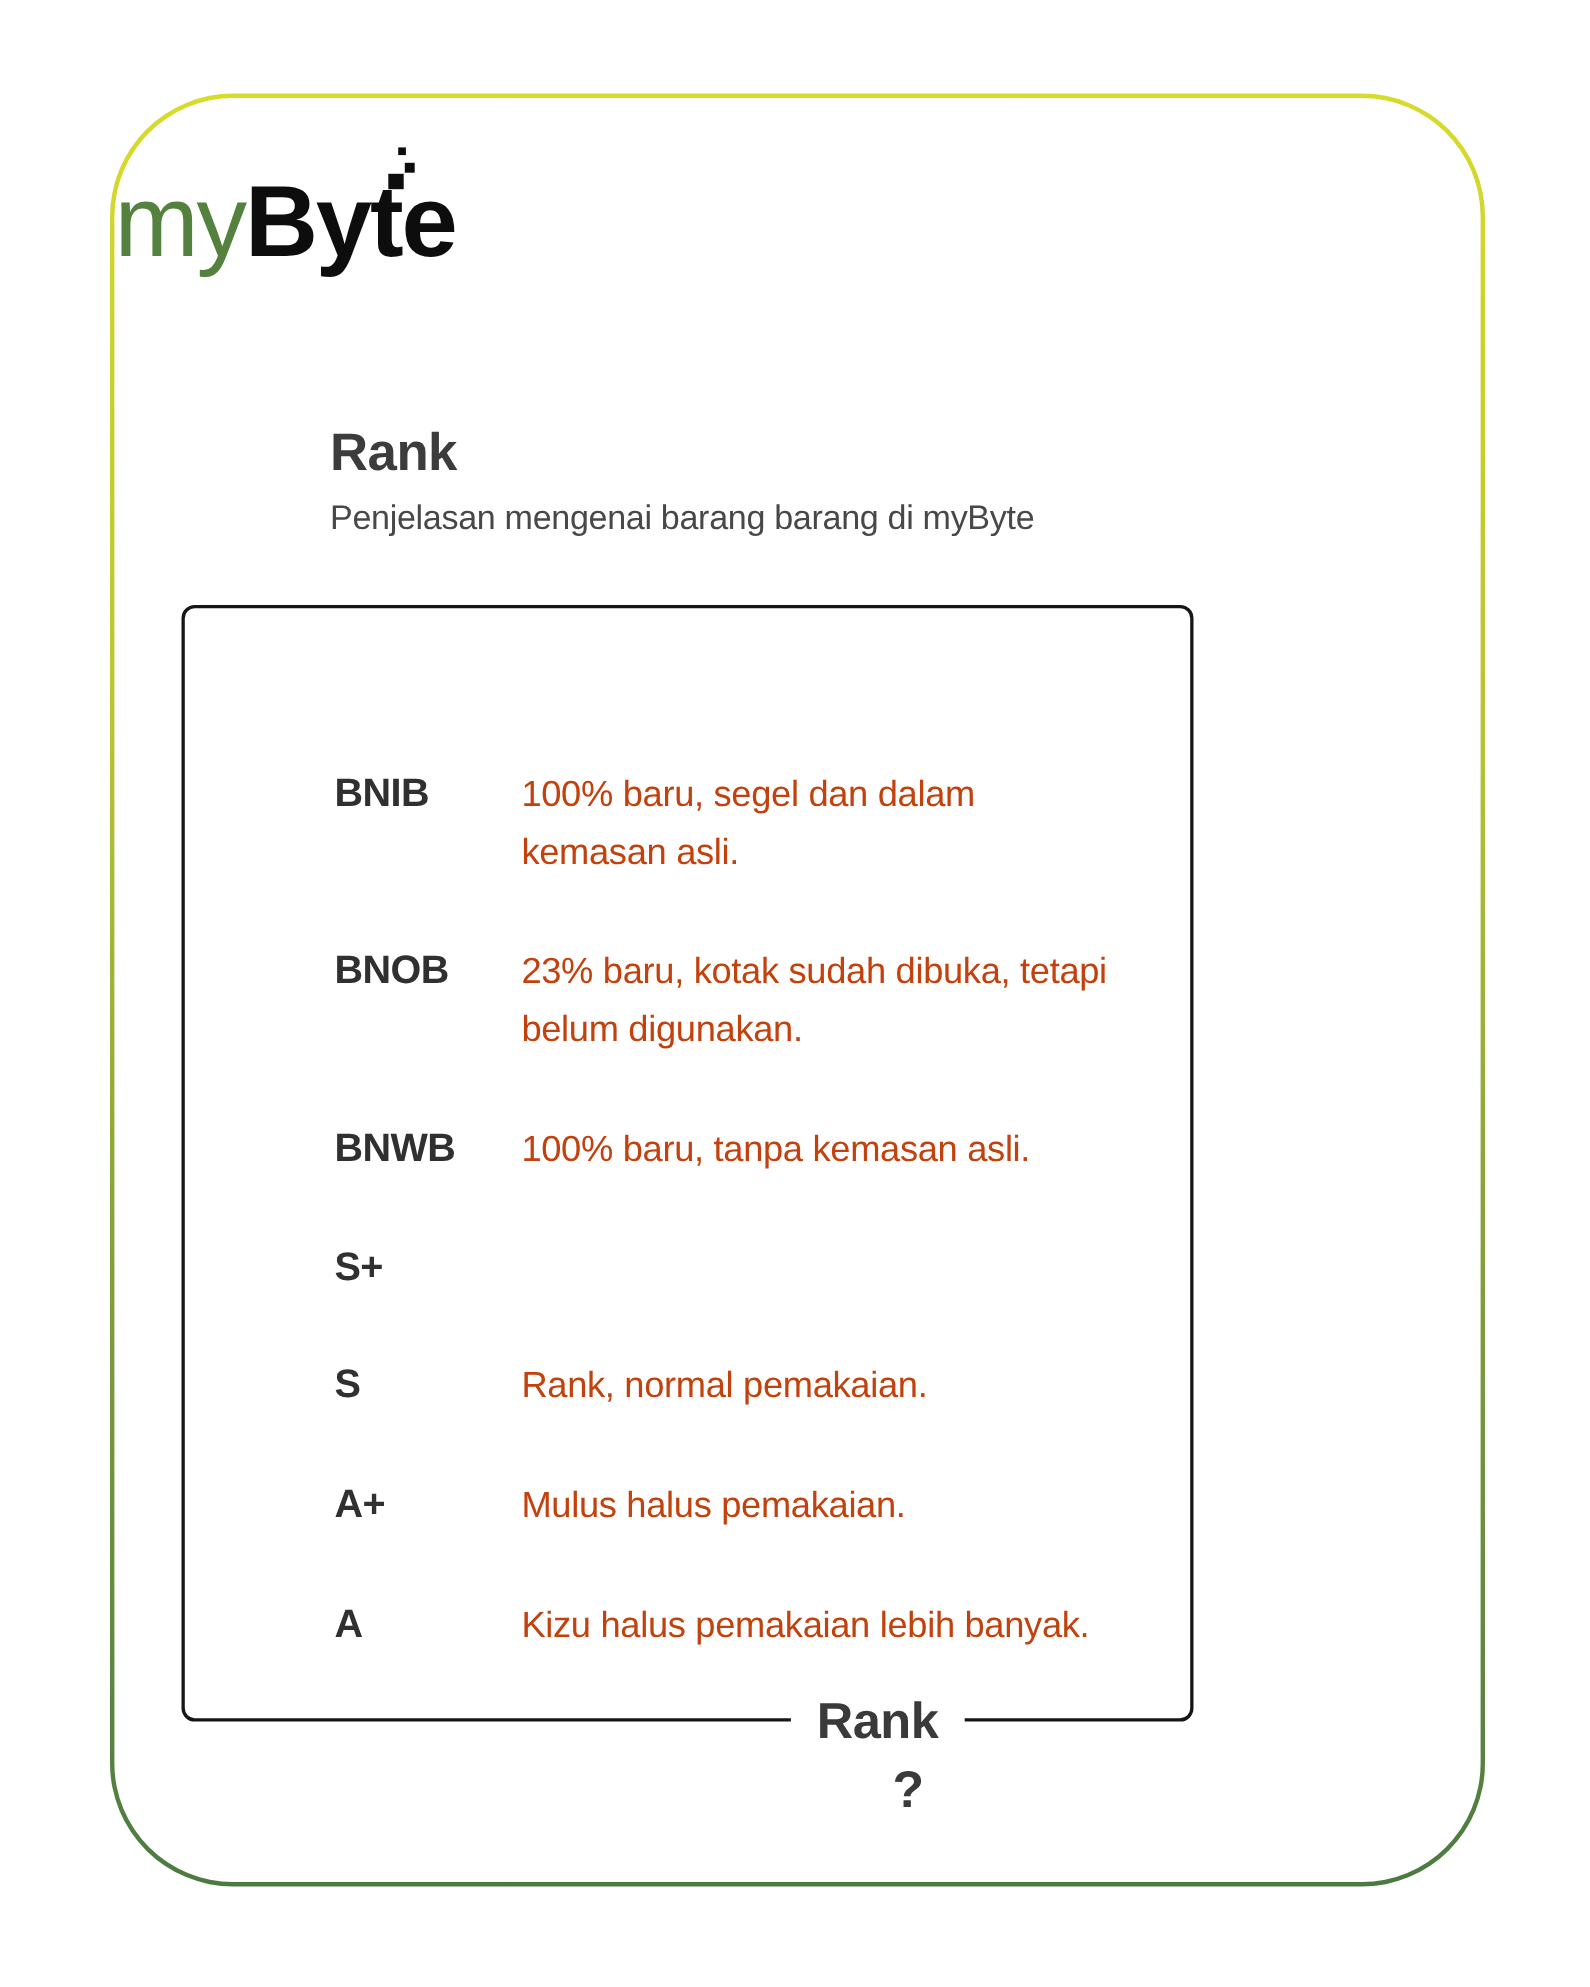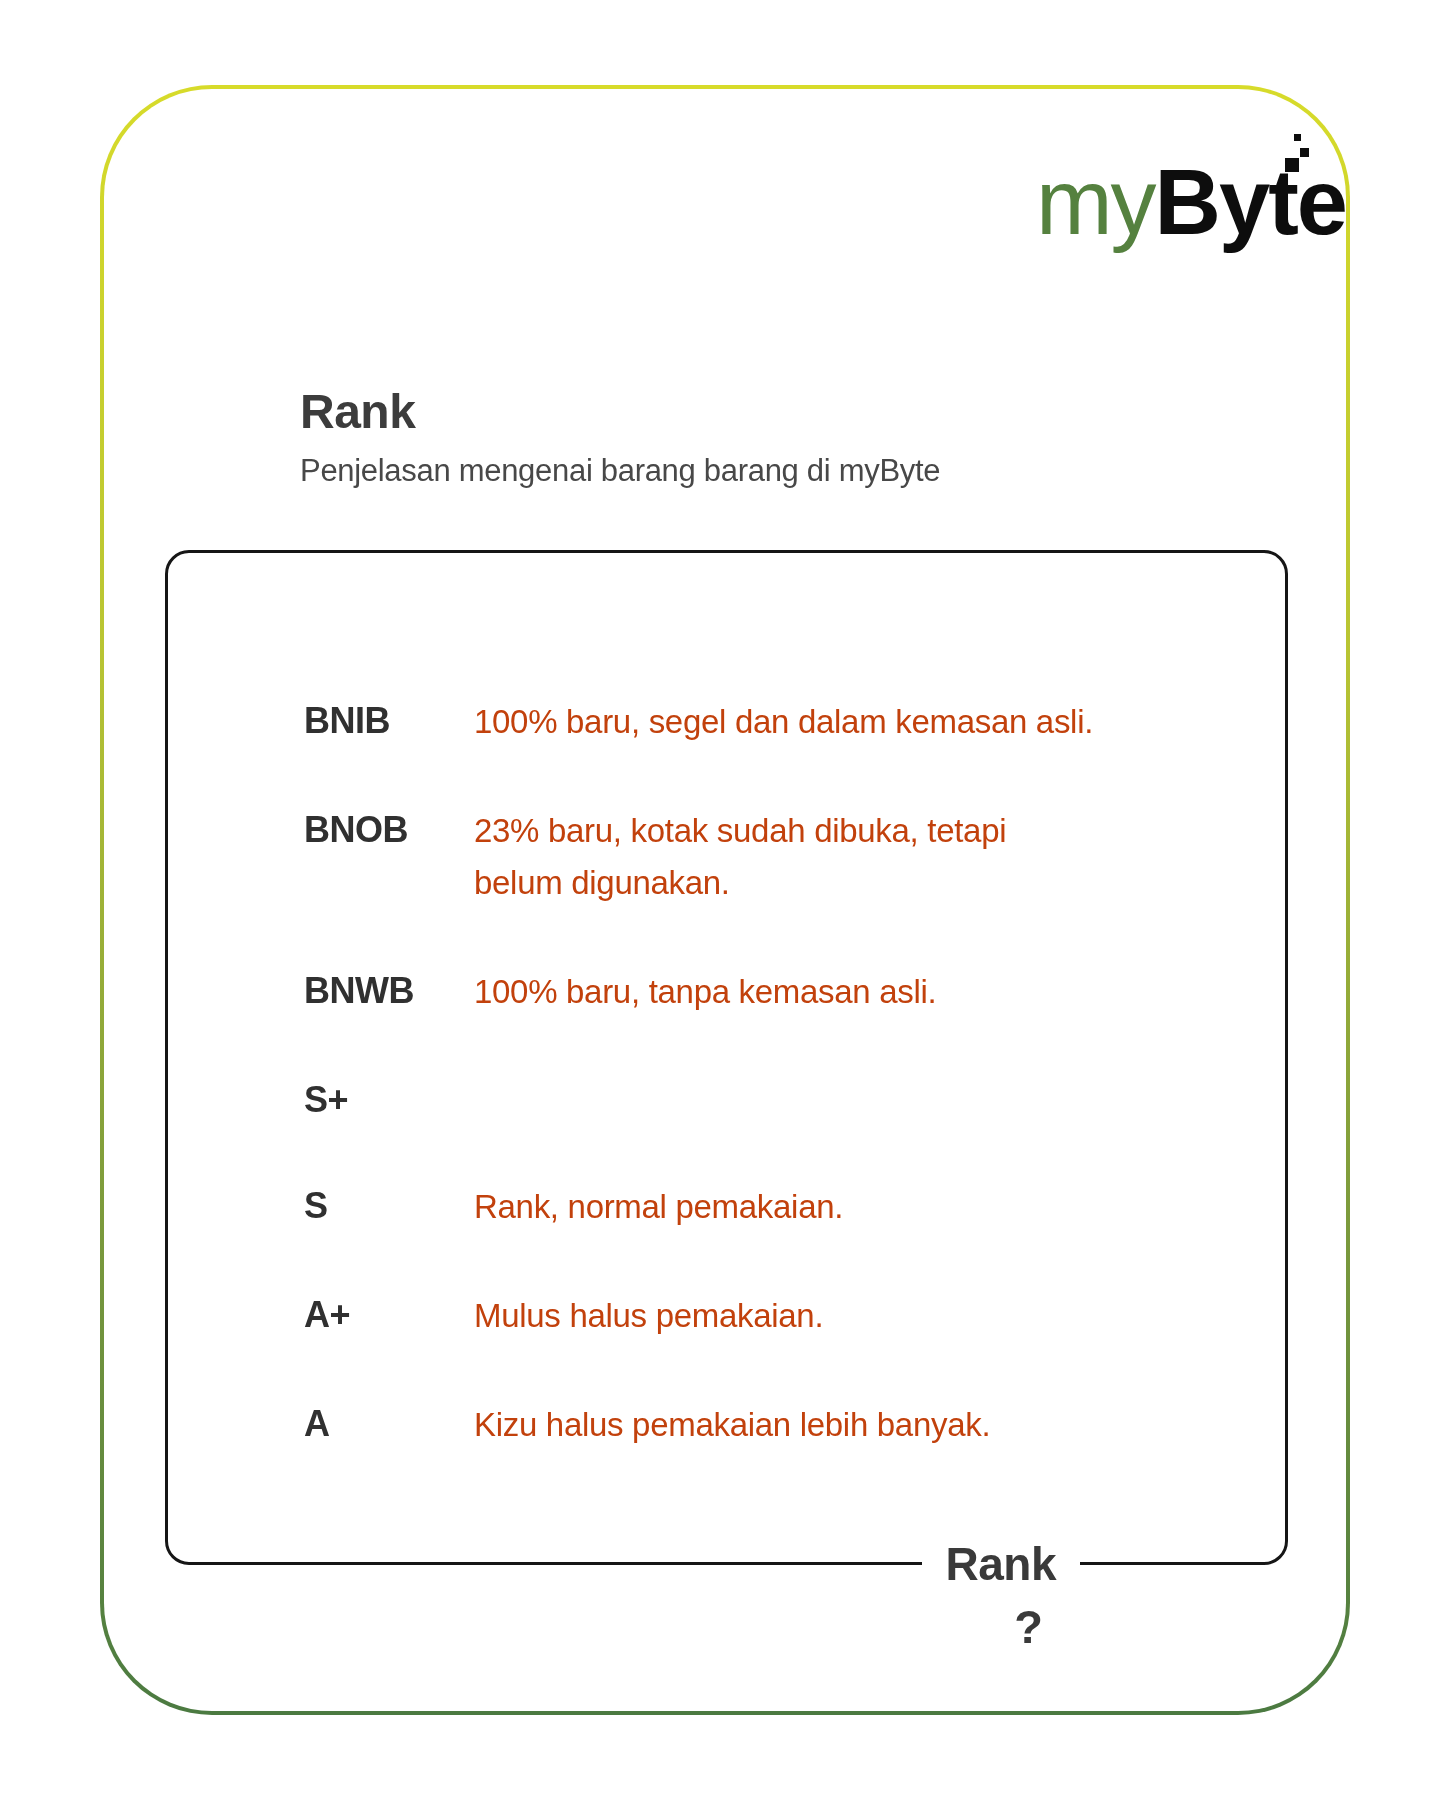--- a/index.html
+++ b/index.html
@@ -31,12 +31,11 @@
   .logo {
     position: absolute;
     top: 63px; left: 0; right: 0;
-    text-align: right;
+    text-align: left;
     font-size: 92px;
     letter-spacing: -2px;
     line-height: 100px;
     white-space: nowrap;
-    margin-left: 24px;
   }
   .logo .my    { color: #55813f; font-weight: 500; }
   .logo .byte  { color: #0d0d0d; font-weight: 800; }

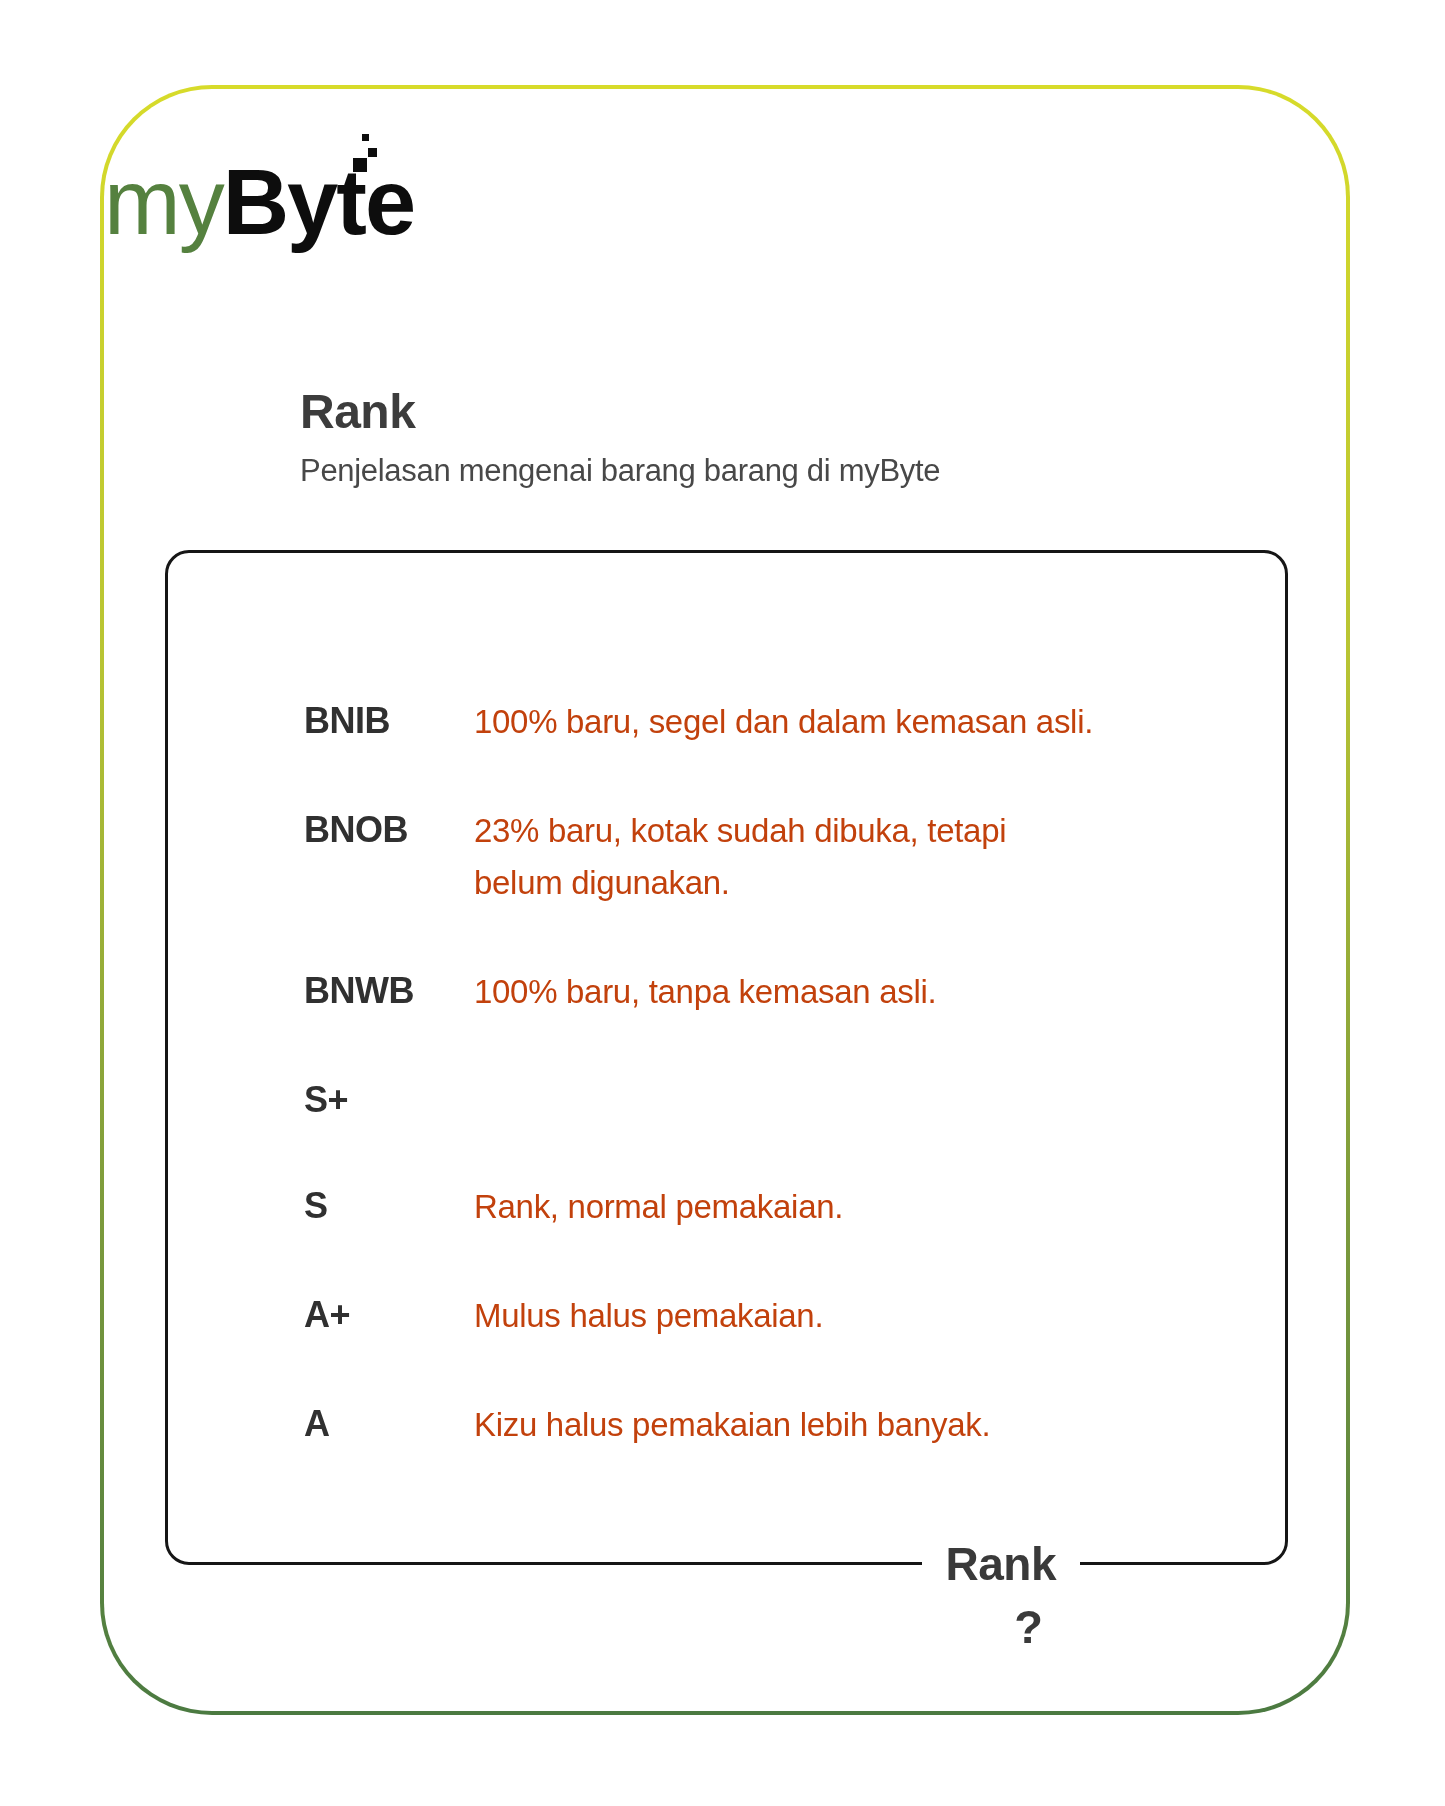--- a/index.html
+++ b/index.html
@@ -61,9 +61,9 @@
   .rank-box {
     position: absolute;
     left: 61px; top: 461px;
-    width: 1123px; height: 1015px;
+    width: 920px; height: 1015px;
     border: 3px solid #161616;
-    border-radius: 24px;
+    border-radius: 12px;
     background: #ffffff;
   }
   .rank-list {

